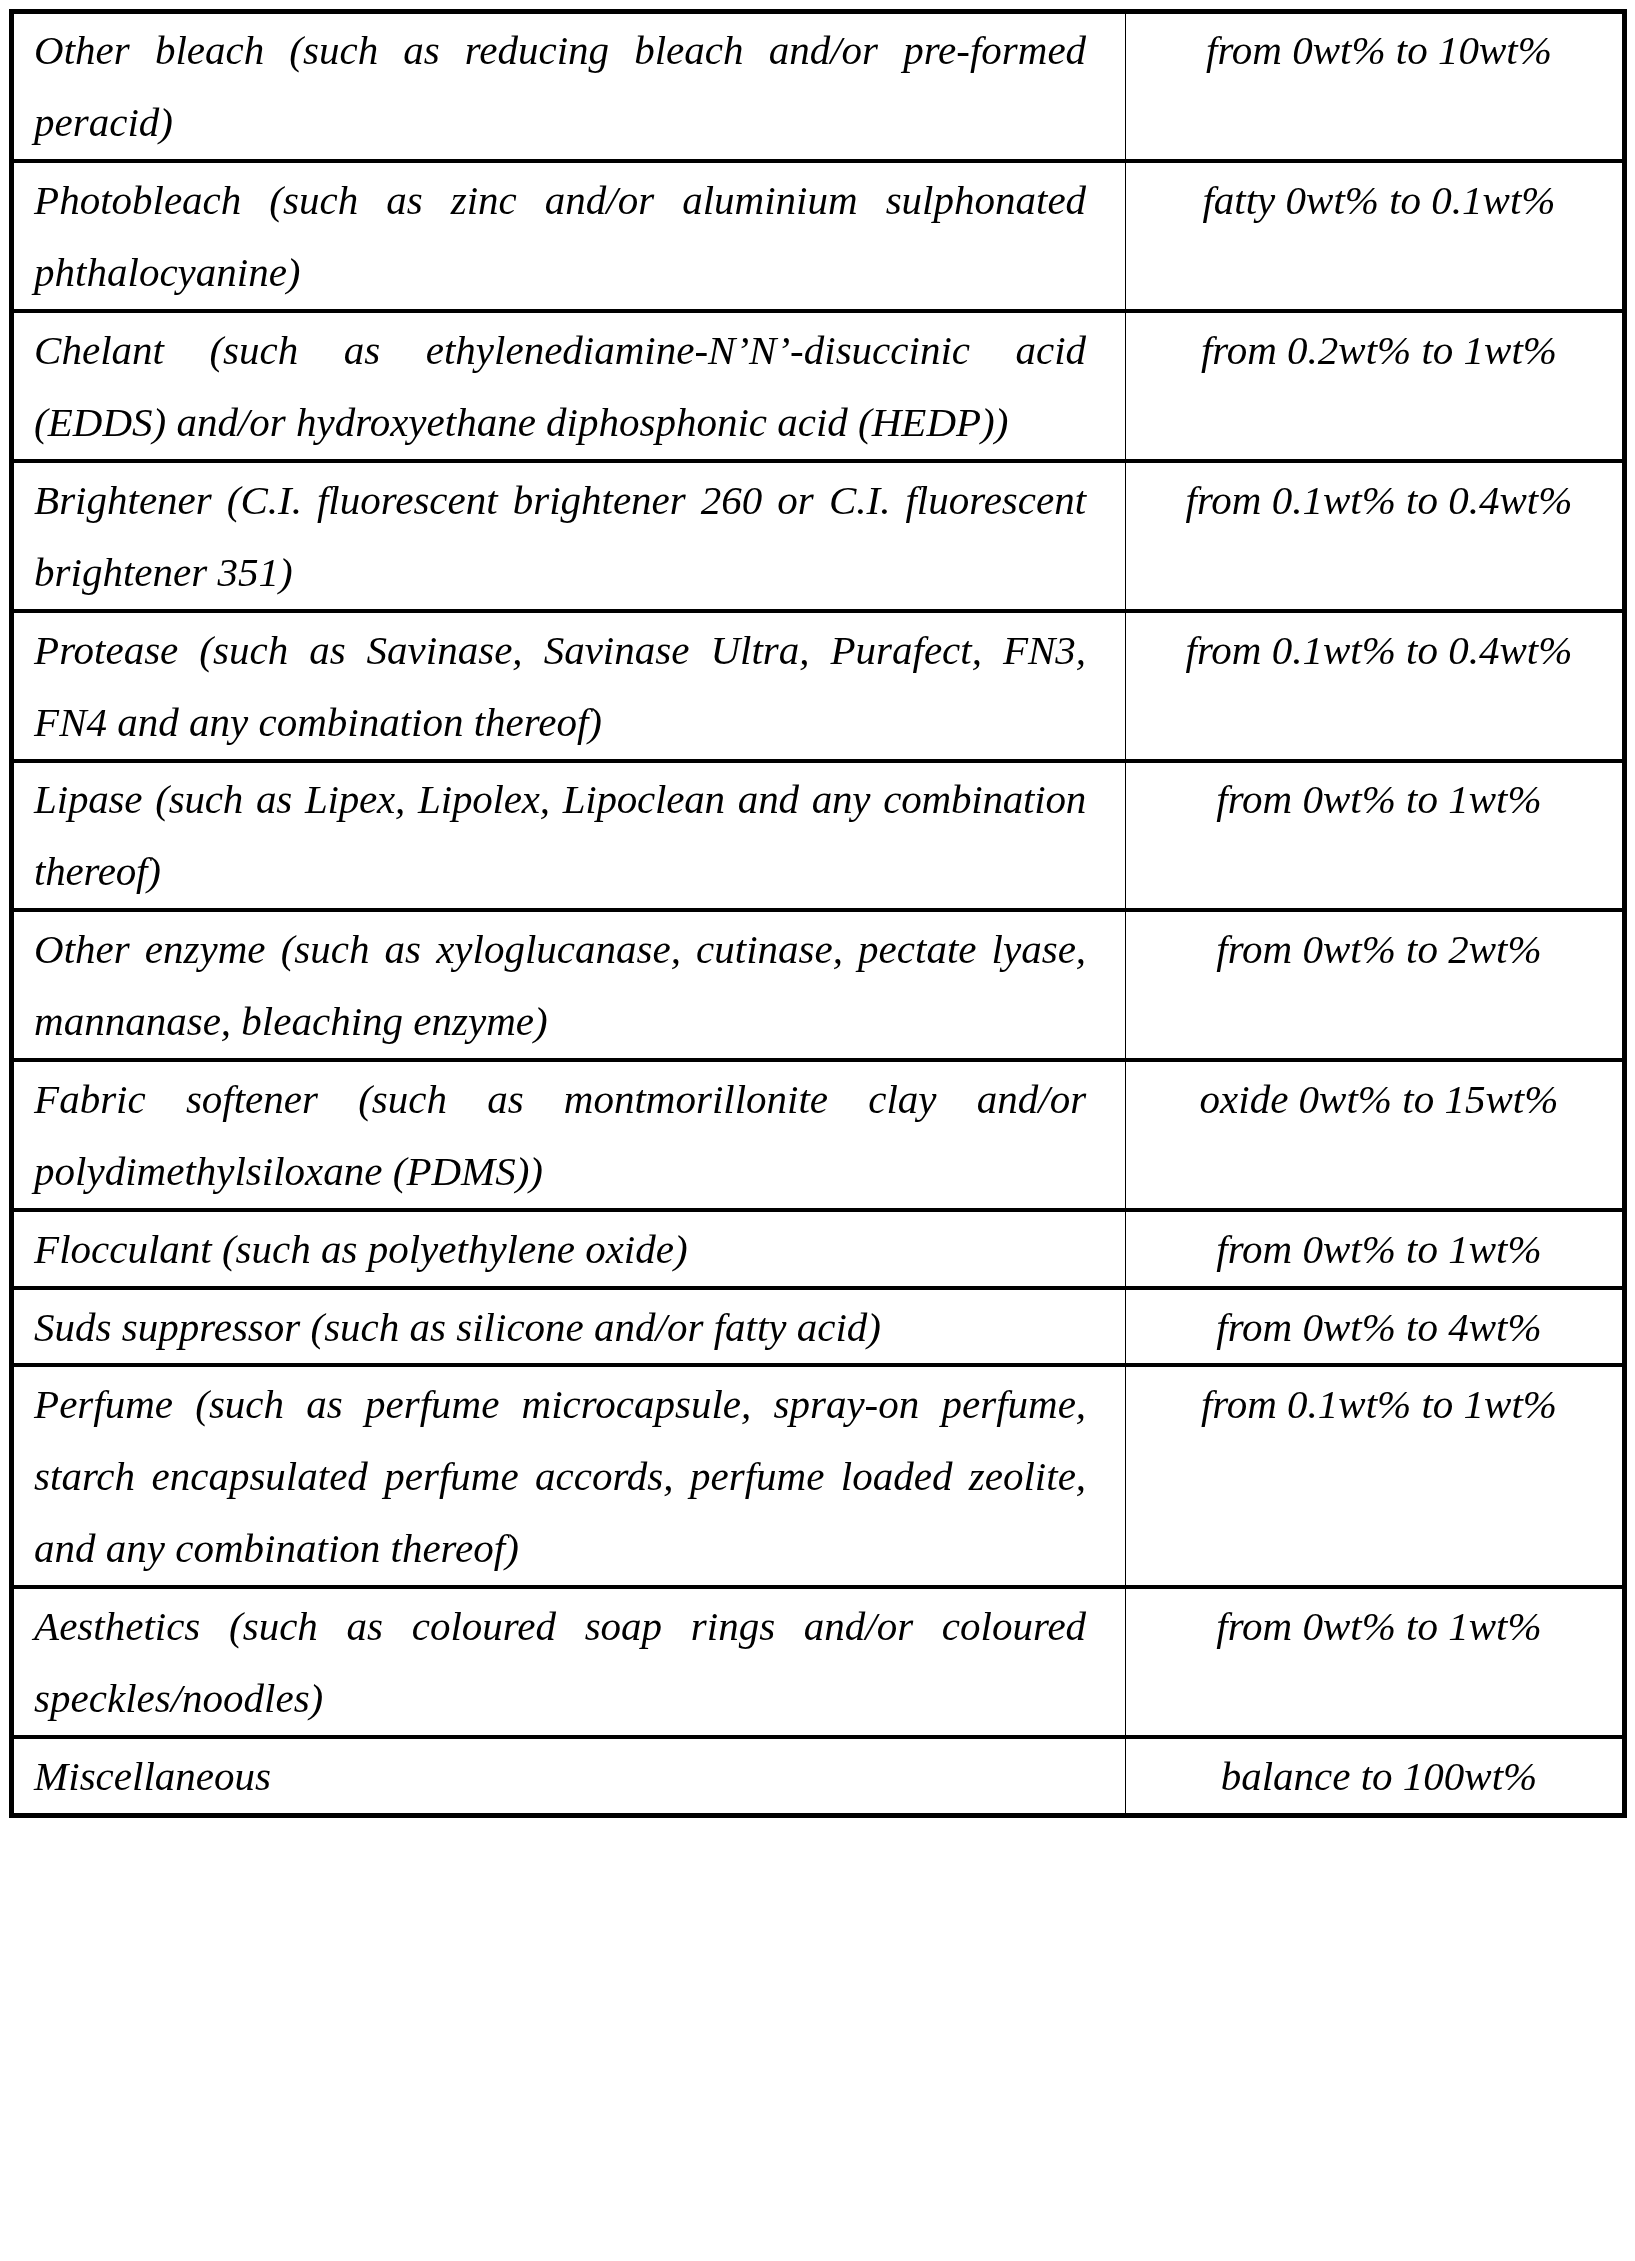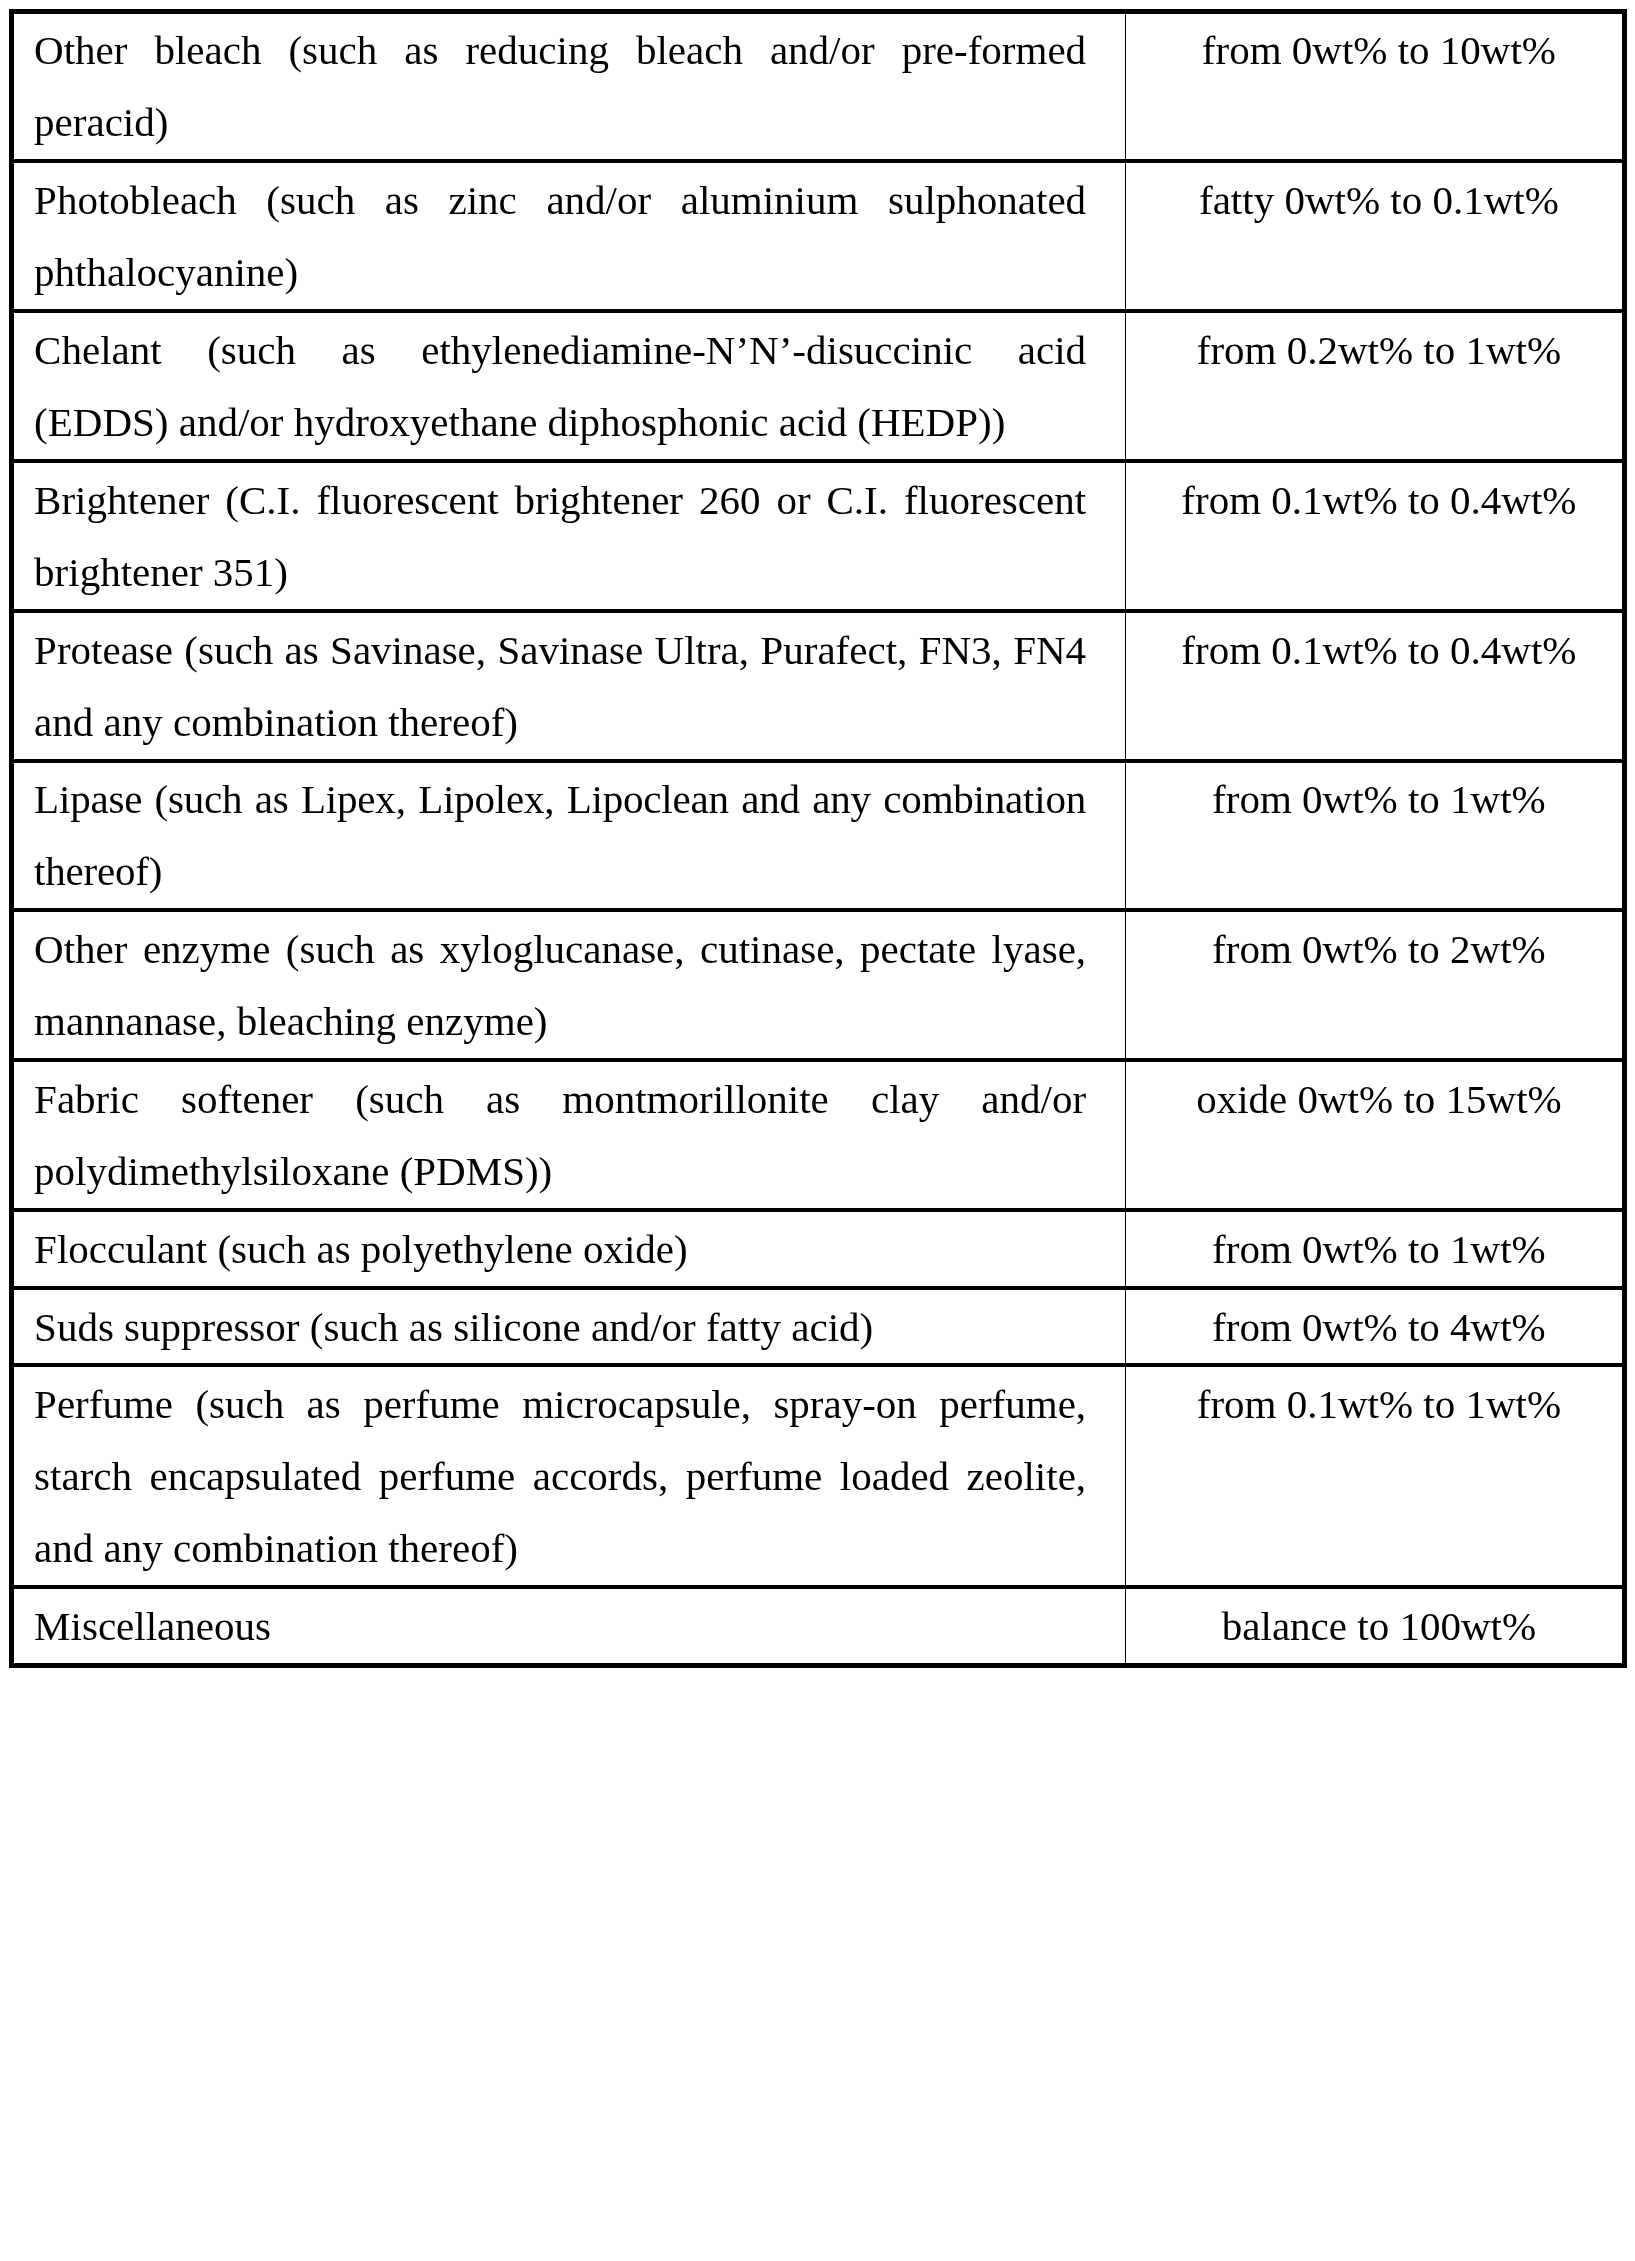--- a/index.html
+++ b/index.html
@@ -20,6 +20,7 @@
     width: 1635px;
     height: 2261px;
     background: #ffffff;
+    font-style: italic;
   }
   table.ingredients-table {
     position: absolute;

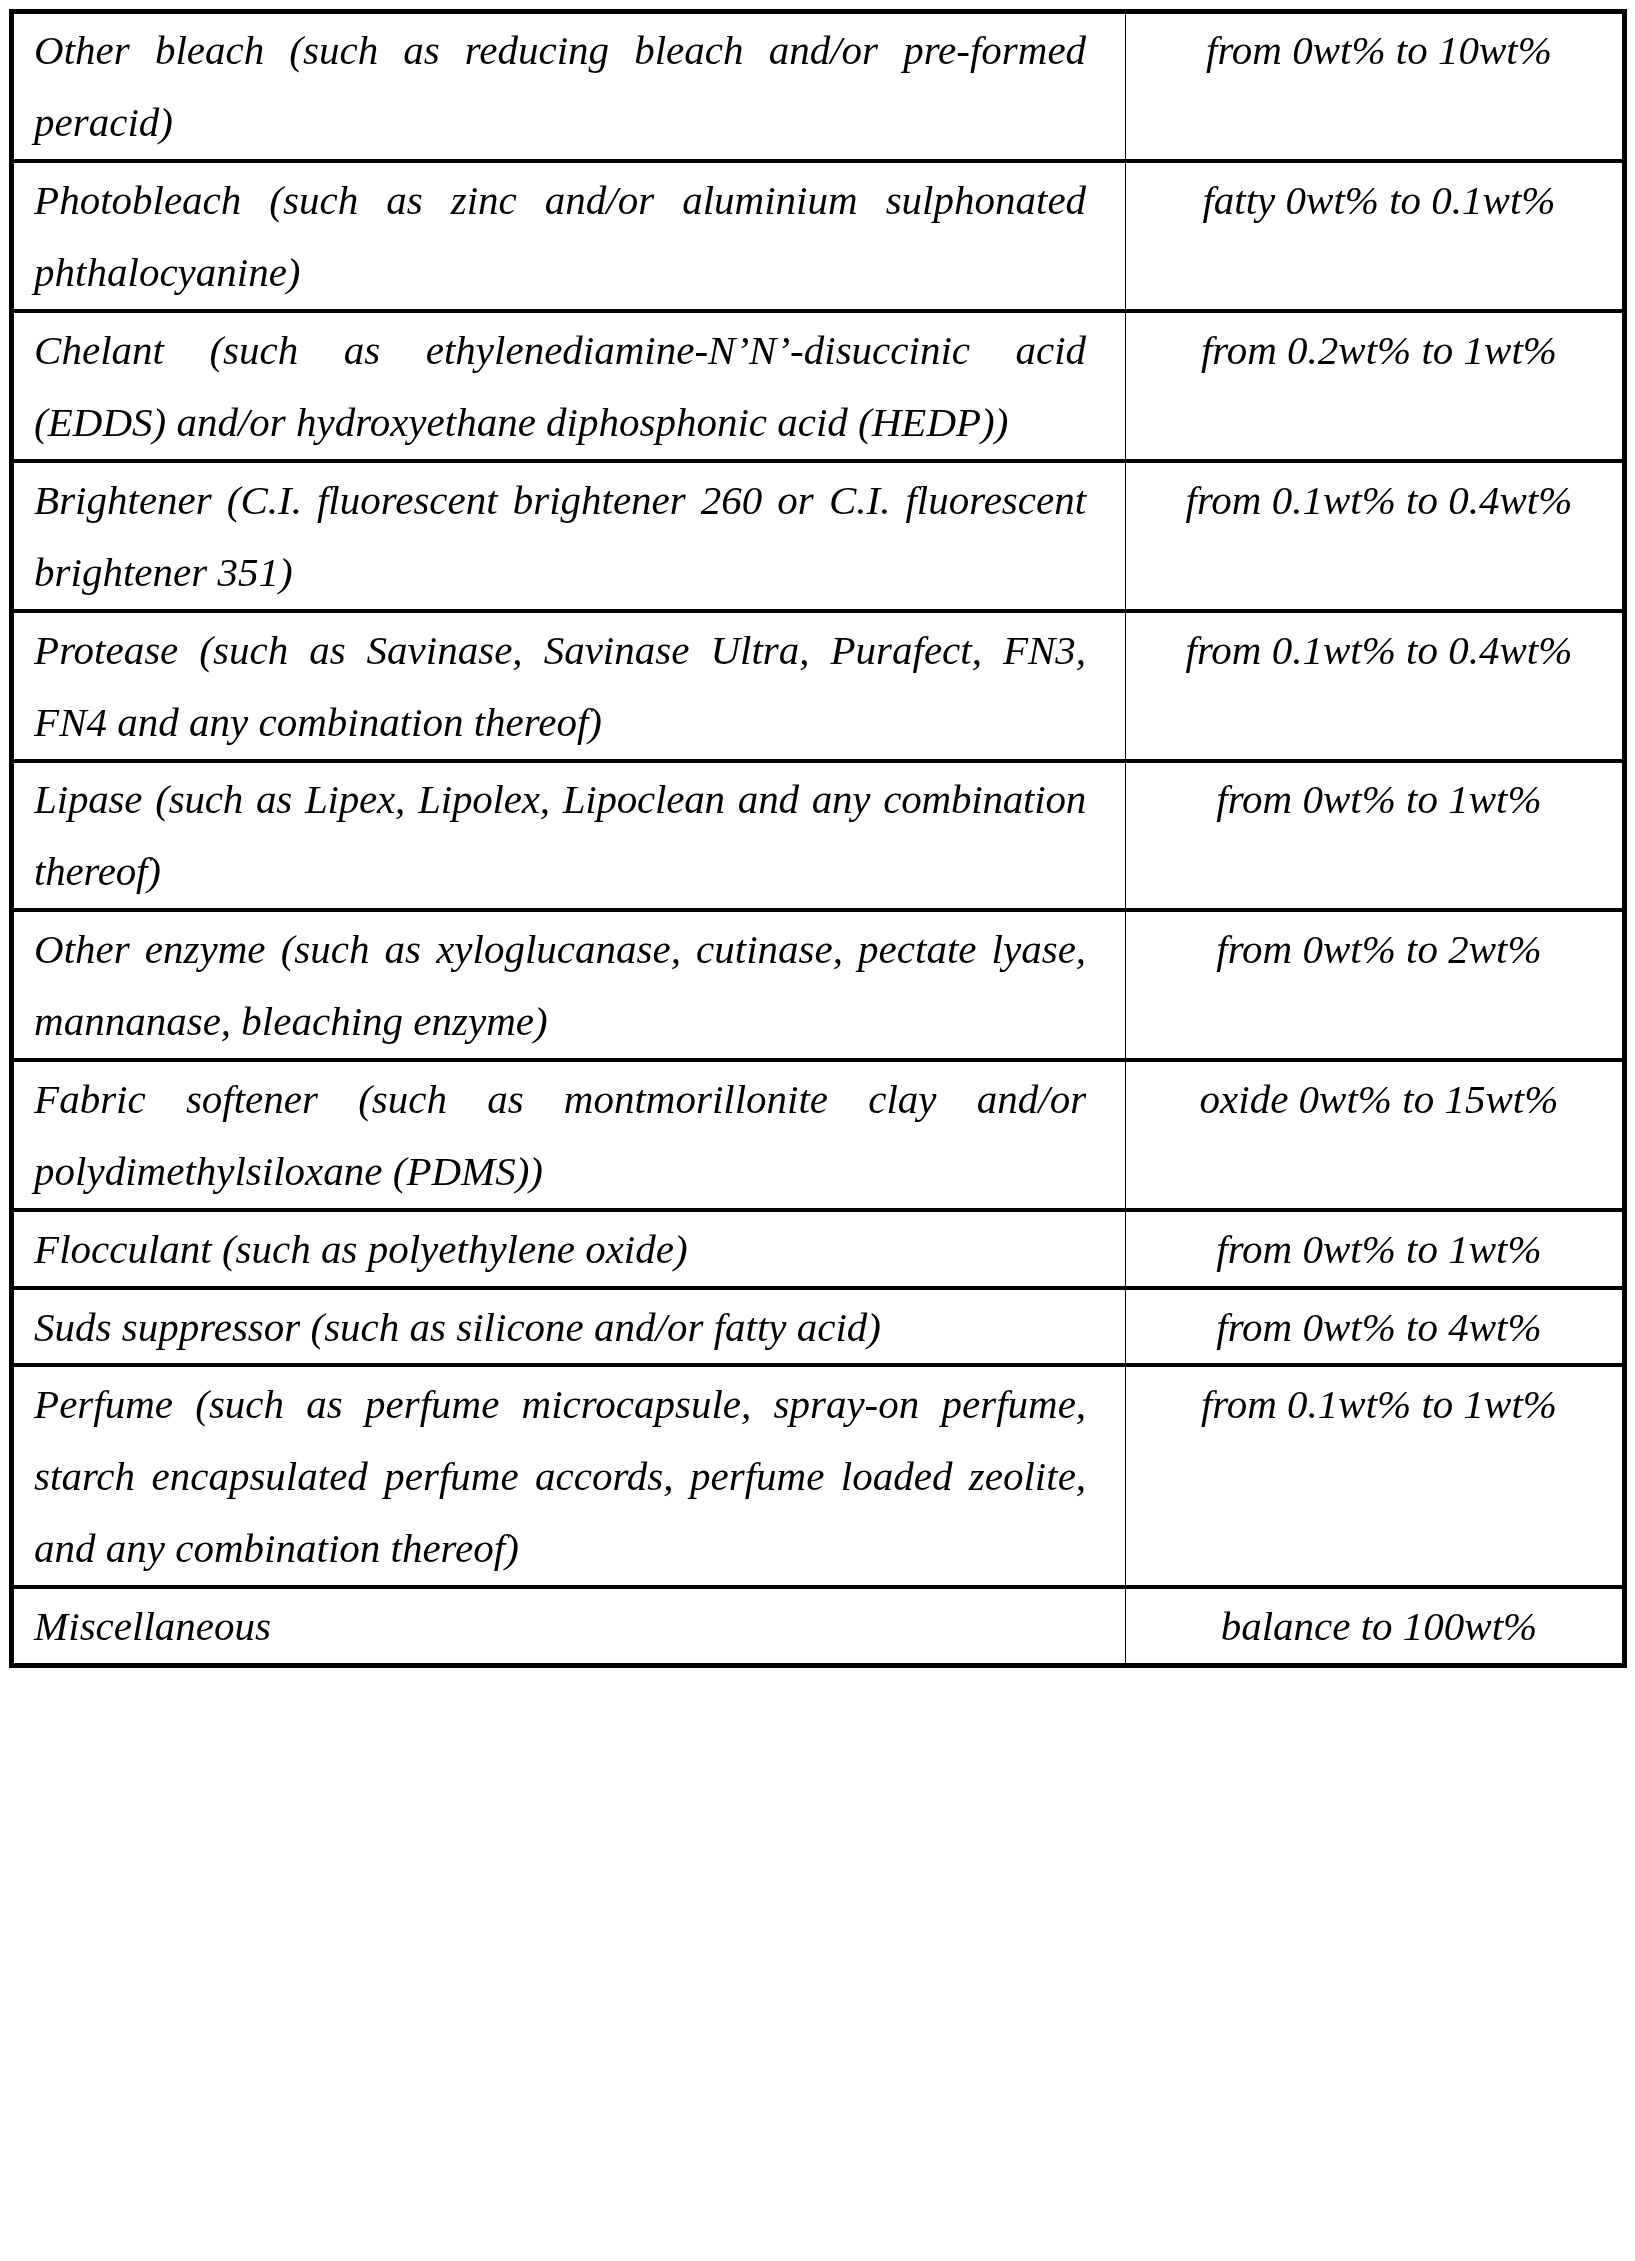--- a/index.html
+++ b/index.html
@@ -122,6 +122,10 @@
     <td class="range-cell">from 0.1wt% to 1wt%</td>
   </tr>
 
+  <tr>
+    <td class="ingredient-cell">Aesthetics (such as coloured soap rings and/or coloured speckles/noodles)</td>
+    <td class="range-cell">from 0wt% to 1wt%</td>
+  </tr>
 
   <tr>
     <td class="ingredient-cell">Miscellaneous</td>

